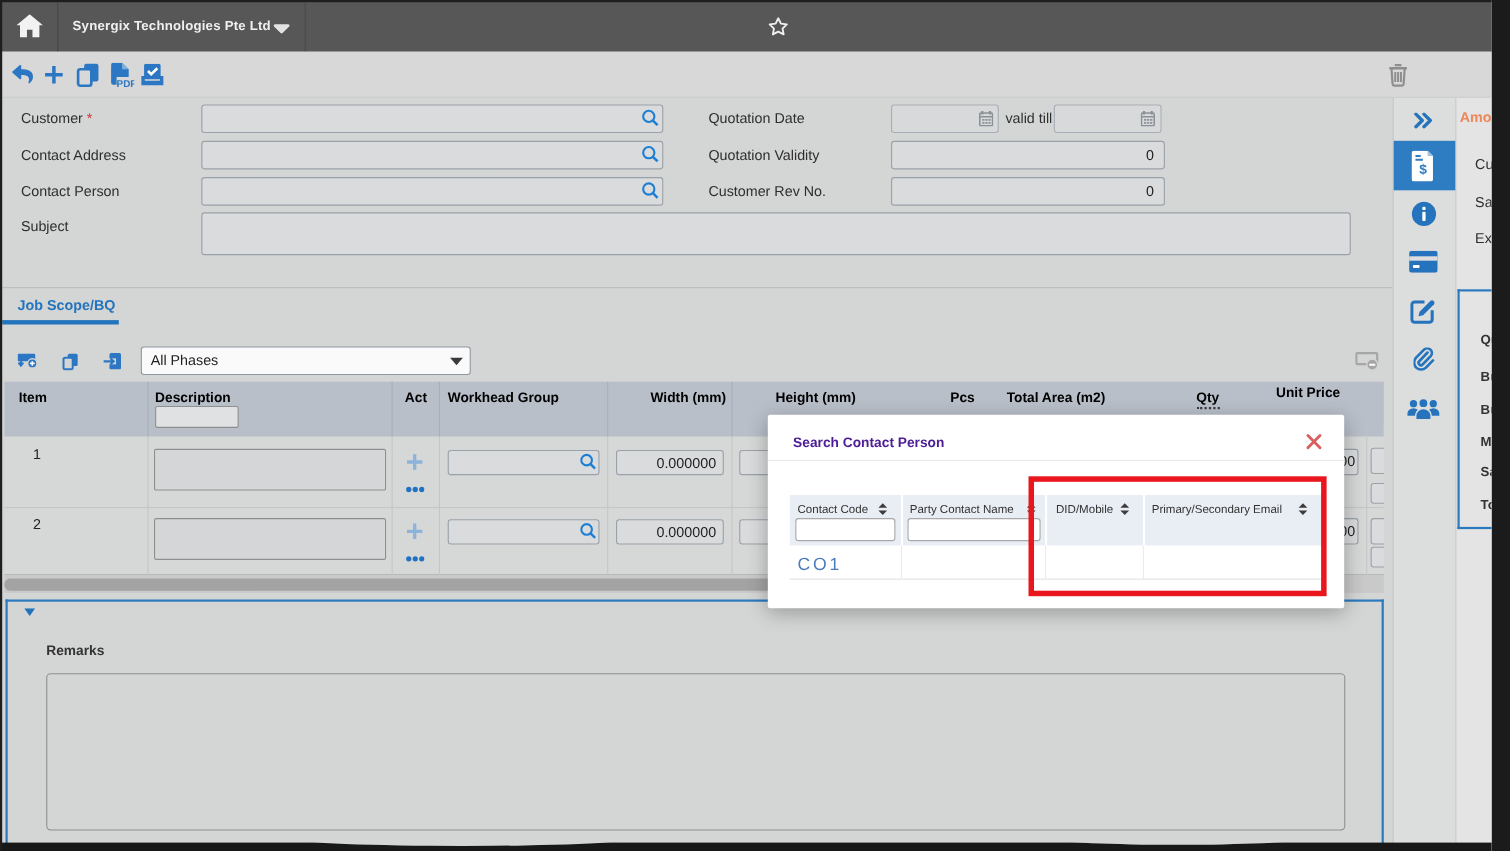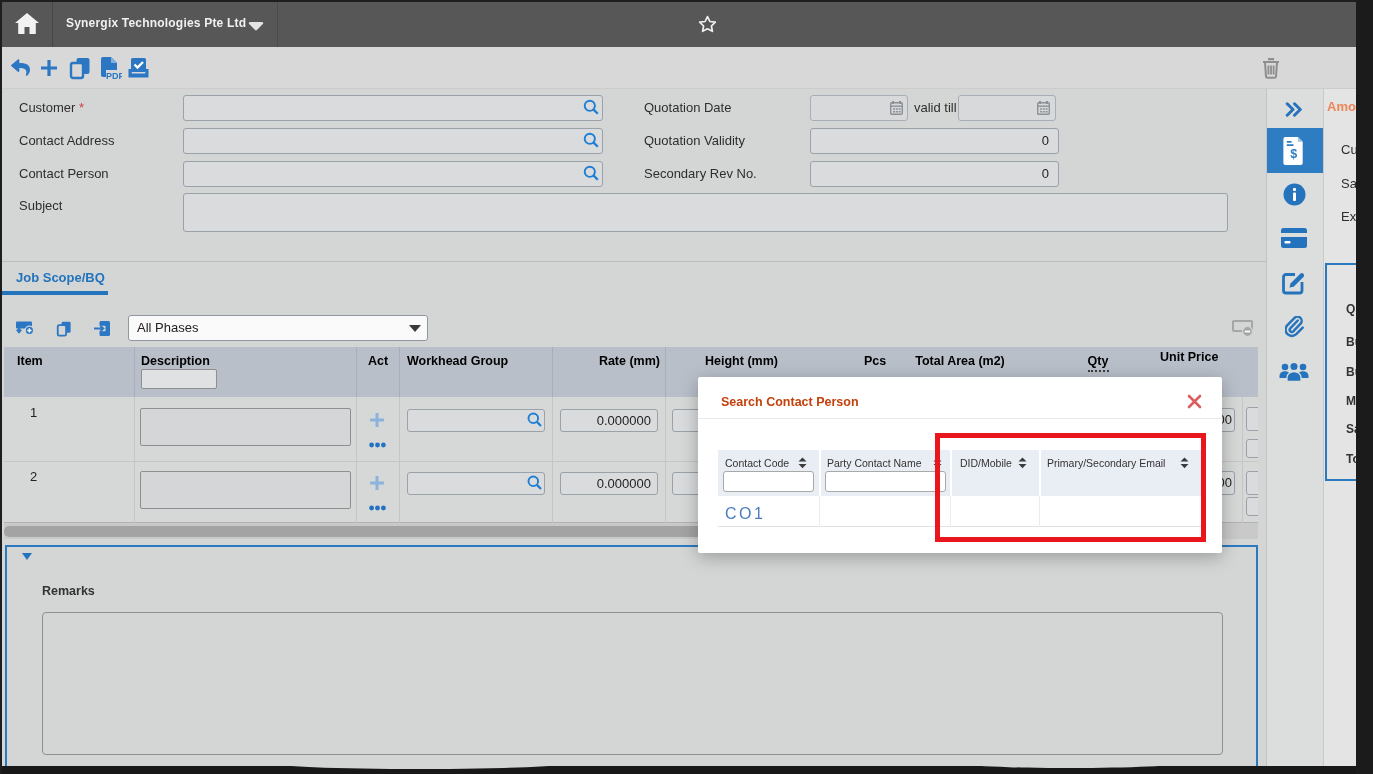--- a/index.html
+++ b/index.html
@@ -95,7 +95,7 @@
 
 <div class="lbl" style="left:644px;top:95px;line-height:26px">Quotation Date</div>
 <div class="lbl" style="left:644px;top:128px;line-height:26px">Quotation Validity</div>
-<div class="lbl" style="left:644px;top:161px;line-height:26px">Secondary Rev No.</div>
+<div class="lbl" style="left:644px;top:161px;line-height:26px">Customer Rev No.</div>
 <div class="lbl" style="left:914px;top:95px;line-height:26px">valid till</div>
 
 <div class="inp" style="left:810px;top:95px;width:98px;height:26px;background:#d7d9da;border-color:#a7afb6"></div>

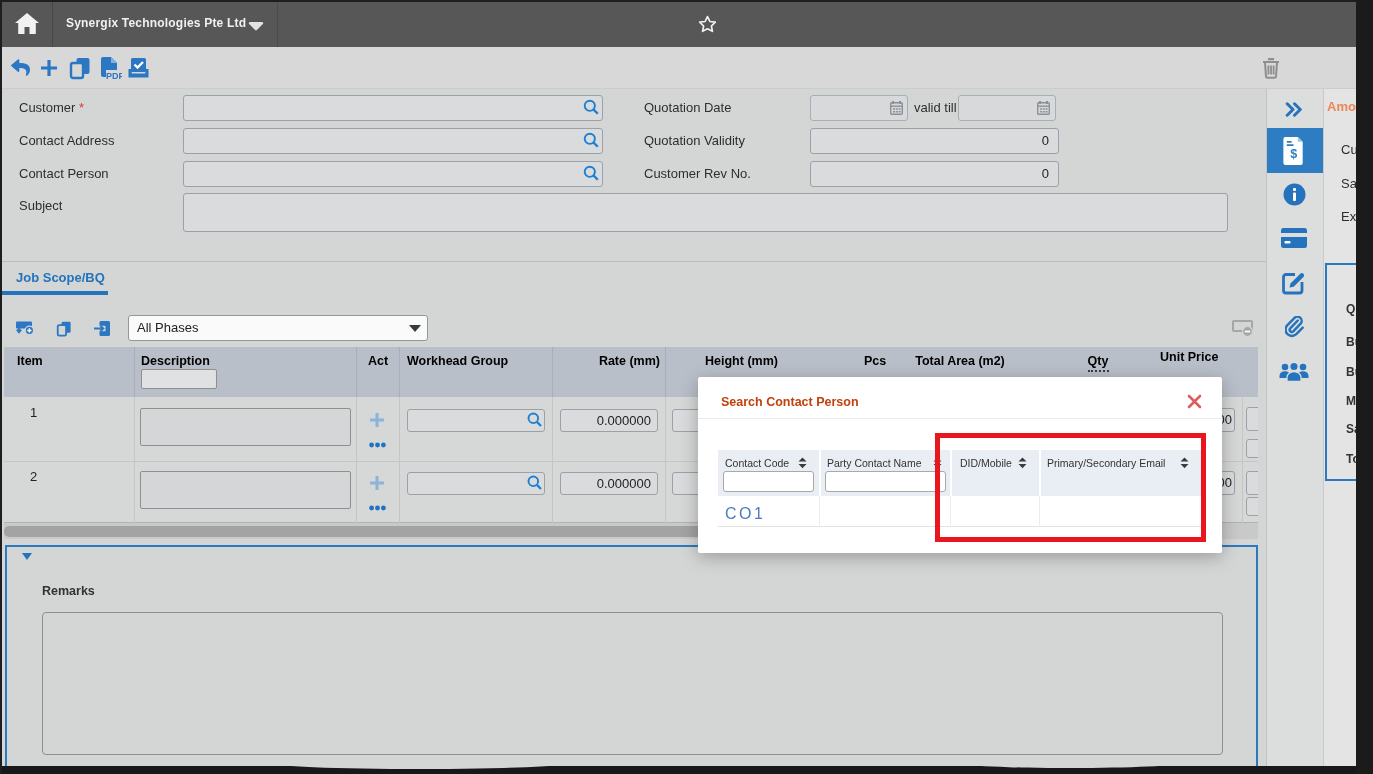--- a/index.html
+++ b/index.html
@@ -154,7 +154,7 @@
 <div class="a tbh" style="left:141px;top:354px">Description</div>
 <div class="a tbh" style="left:368px;top:354px">Act</div>
 <div class="a tbh" style="left:407px;top:354px">Workhead Group</div>
-<div class="a tbh" style="left:543px;top:354px;width:117px;text-align:right">Rate (mm)</div>
+<div class="a tbh" style="left:543px;top:354px;width:117px;text-align:right">Width (mm)</div>
 <div class="a tbh" style="left:671px;top:354px;width:141px;text-align:center">Height (mm)</div>
 <div class="a tbh" style="left:816px;top:354px;width:118px;text-align:center">Pcs</div>
 <div class="a tbh" style="left:890px;top:354px;width:140px;text-align:center">Total Area (m2)</div>

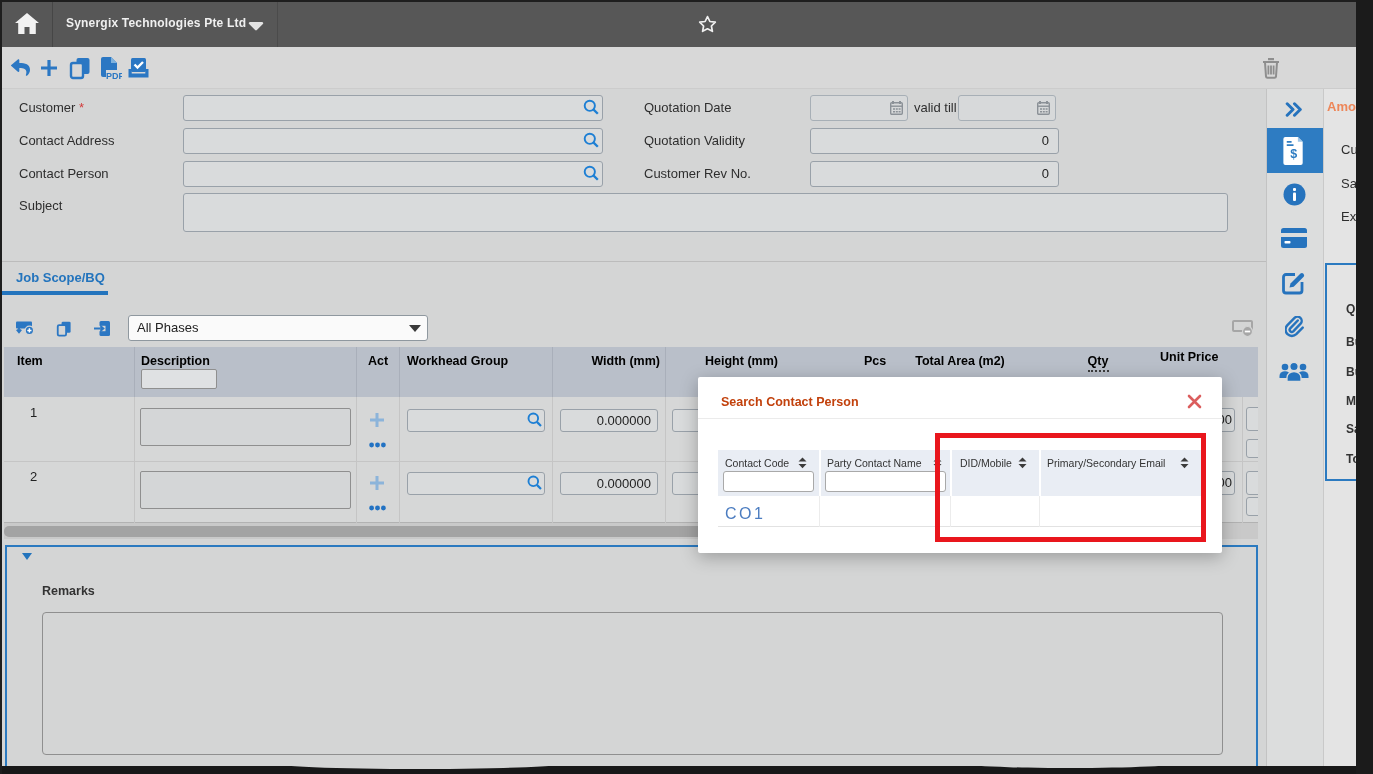--- a/index.html
+++ b/index.html
@@ -292,7 +292,7 @@
 
 <div class="a" style="left:698px;top:377px;width:524px;height:176px;background:#fff;border-radius:2px;box-shadow:0 4px 18px rgba(0,0,0,.28);z-index:20"></div>
 <div class="a" style="left:698px;top:377px;width:524px;height:42px;border-bottom:1px solid #ebebeb;z-index:21"></div>
-<div class="a" style="left:721px;top:395px;font-size:12.5px;font-weight:bold;color:#c2410c;z-index:22">Search Contact Person</div>
+<div class="a" style="left:721px;top:395px;font-size:12.5px;font-weight:bold;color:#4c1d95;z-index:22">Search Contact Person</div>
 <svg class="a" style="left:1187px;top:394px;z-index:22" width="15" height="15" viewBox="0 0 15 15">
       <path d="M2 2 L13 13 M13 2 L2 13" stroke="#db5e5e" stroke-width="2.6" stroke-linecap="round"></path>
     </svg>

